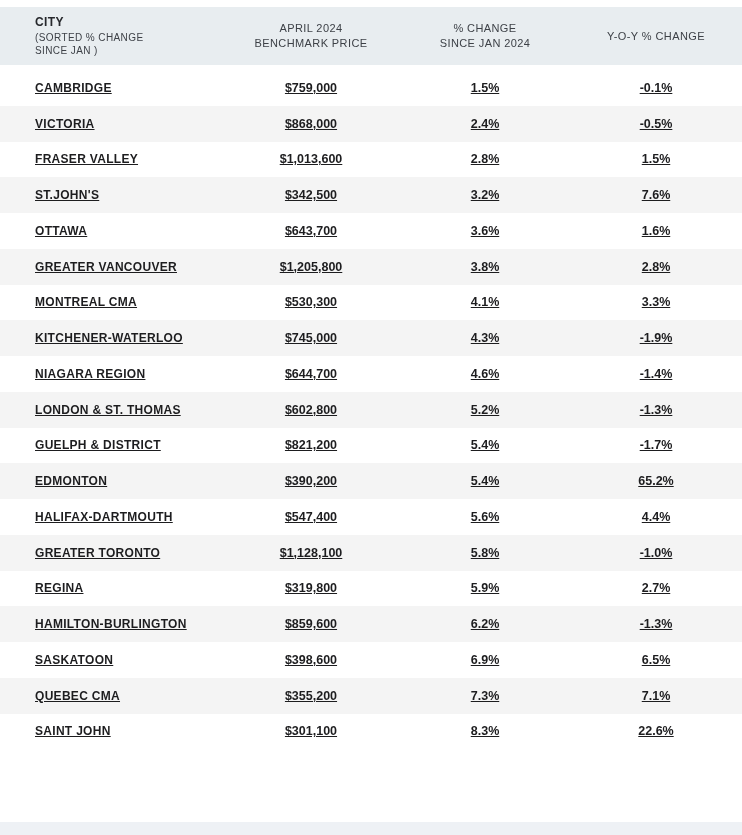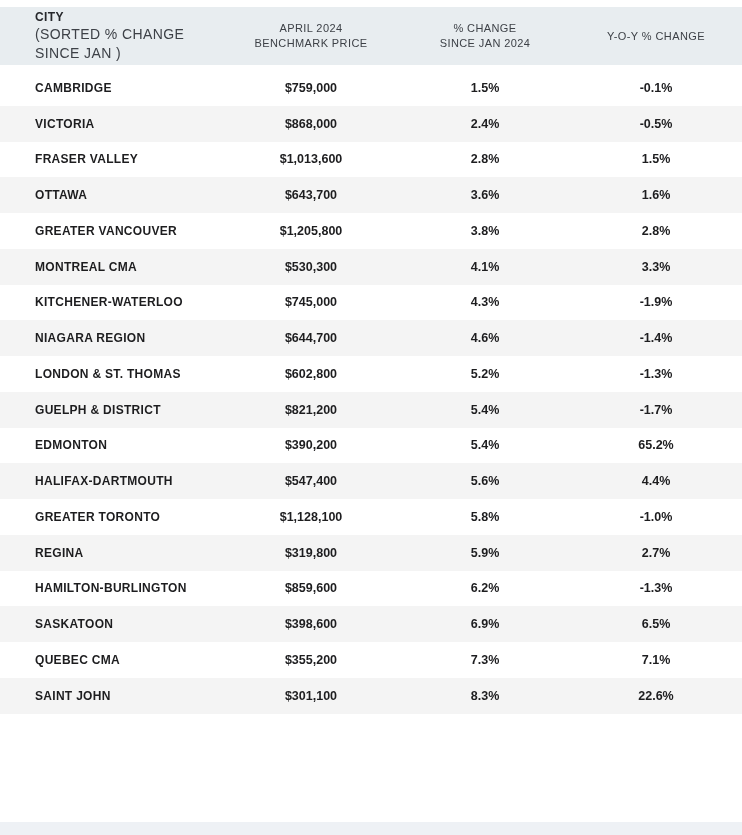--- a/index.html
+++ b/index.html
@@ -47,7 +47,7 @@
   }
   .h-city .h-sub {
     display: block;
-    font-size: 14px;
+    font-size: 10px;
     font-weight: 400;
     color: #3d4147;
   }

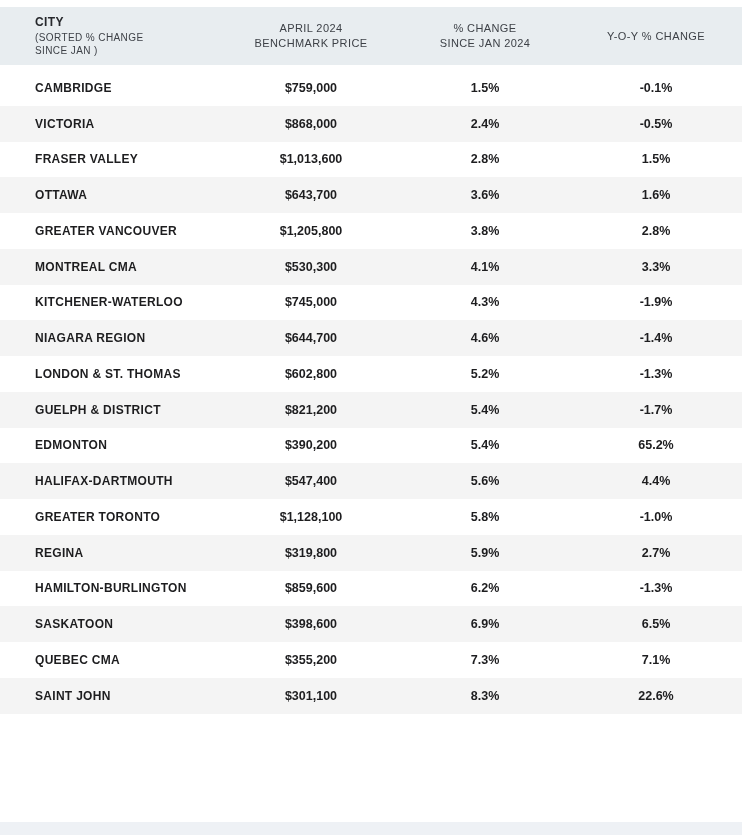--- a/index.html
+++ b/index.html
@@ -53,6 +53,7 @@
   }
   .rows {
     margin-top: 5px;
+    text-decoration: underline;
   }
   .row {
     height: 35.75px;

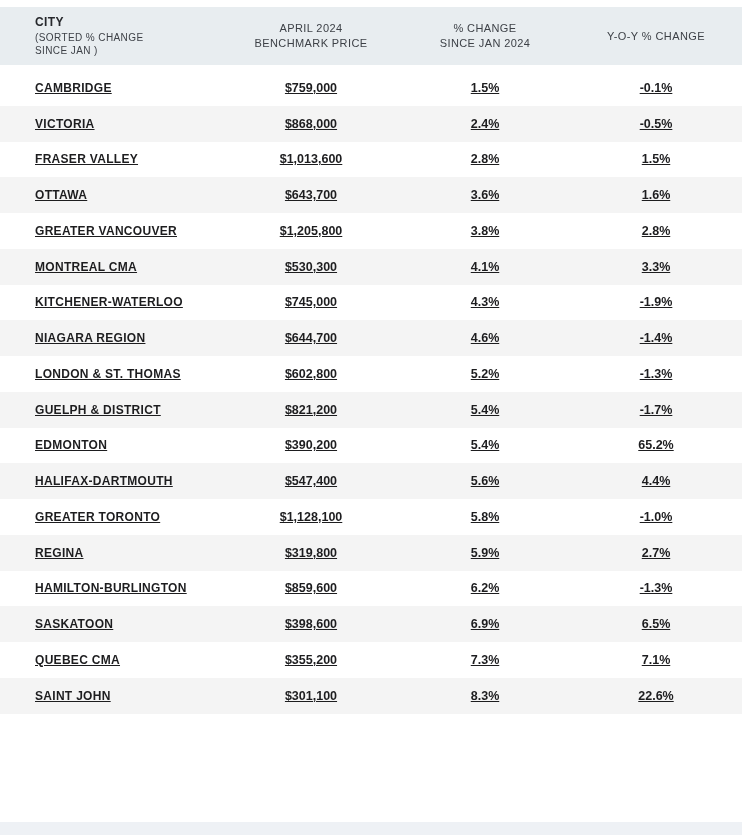--- a/index.html
+++ b/index.html
@@ -131,6 +131,12 @@
     <div class="cell-num">1.5%</div>
   </div>
 
+  <div class="row grid-cols">
+    <div class="cell-city">ST.JOHN'S</div>
+    <div class="cell-num">$342,500</div>
+    <div class="cell-num">3.2%</div>
+    <div class="cell-num">7.6%</div>
+  </div>
 
   <div class="row grid-cols">
     <div class="cell-city">OTTAWA</div>

